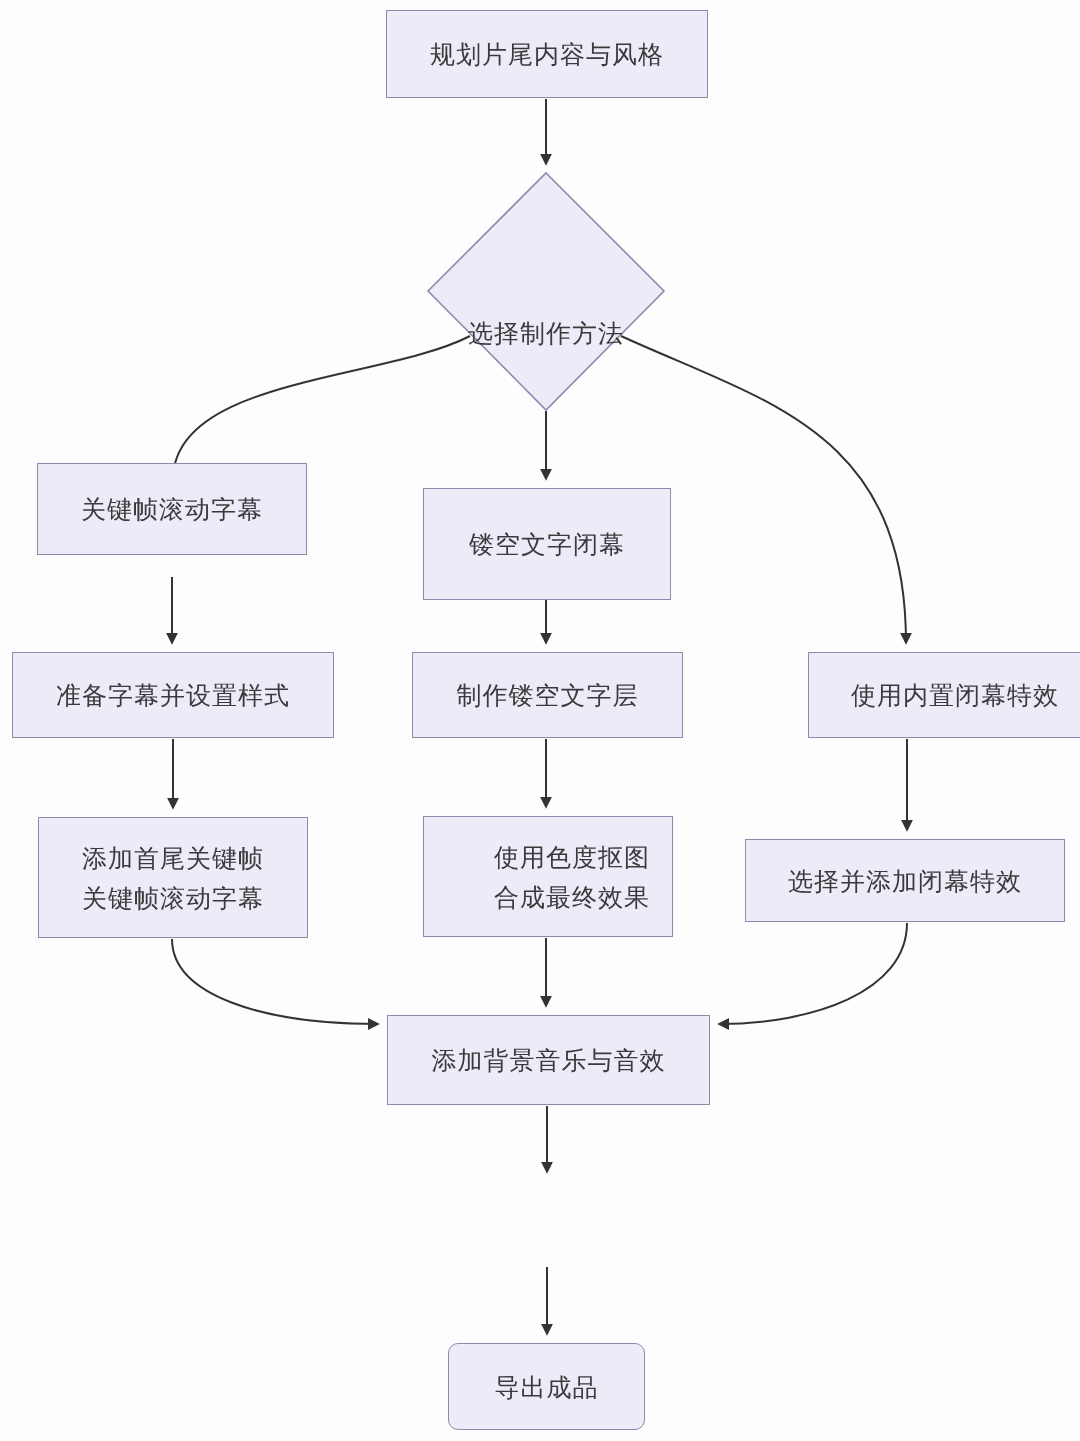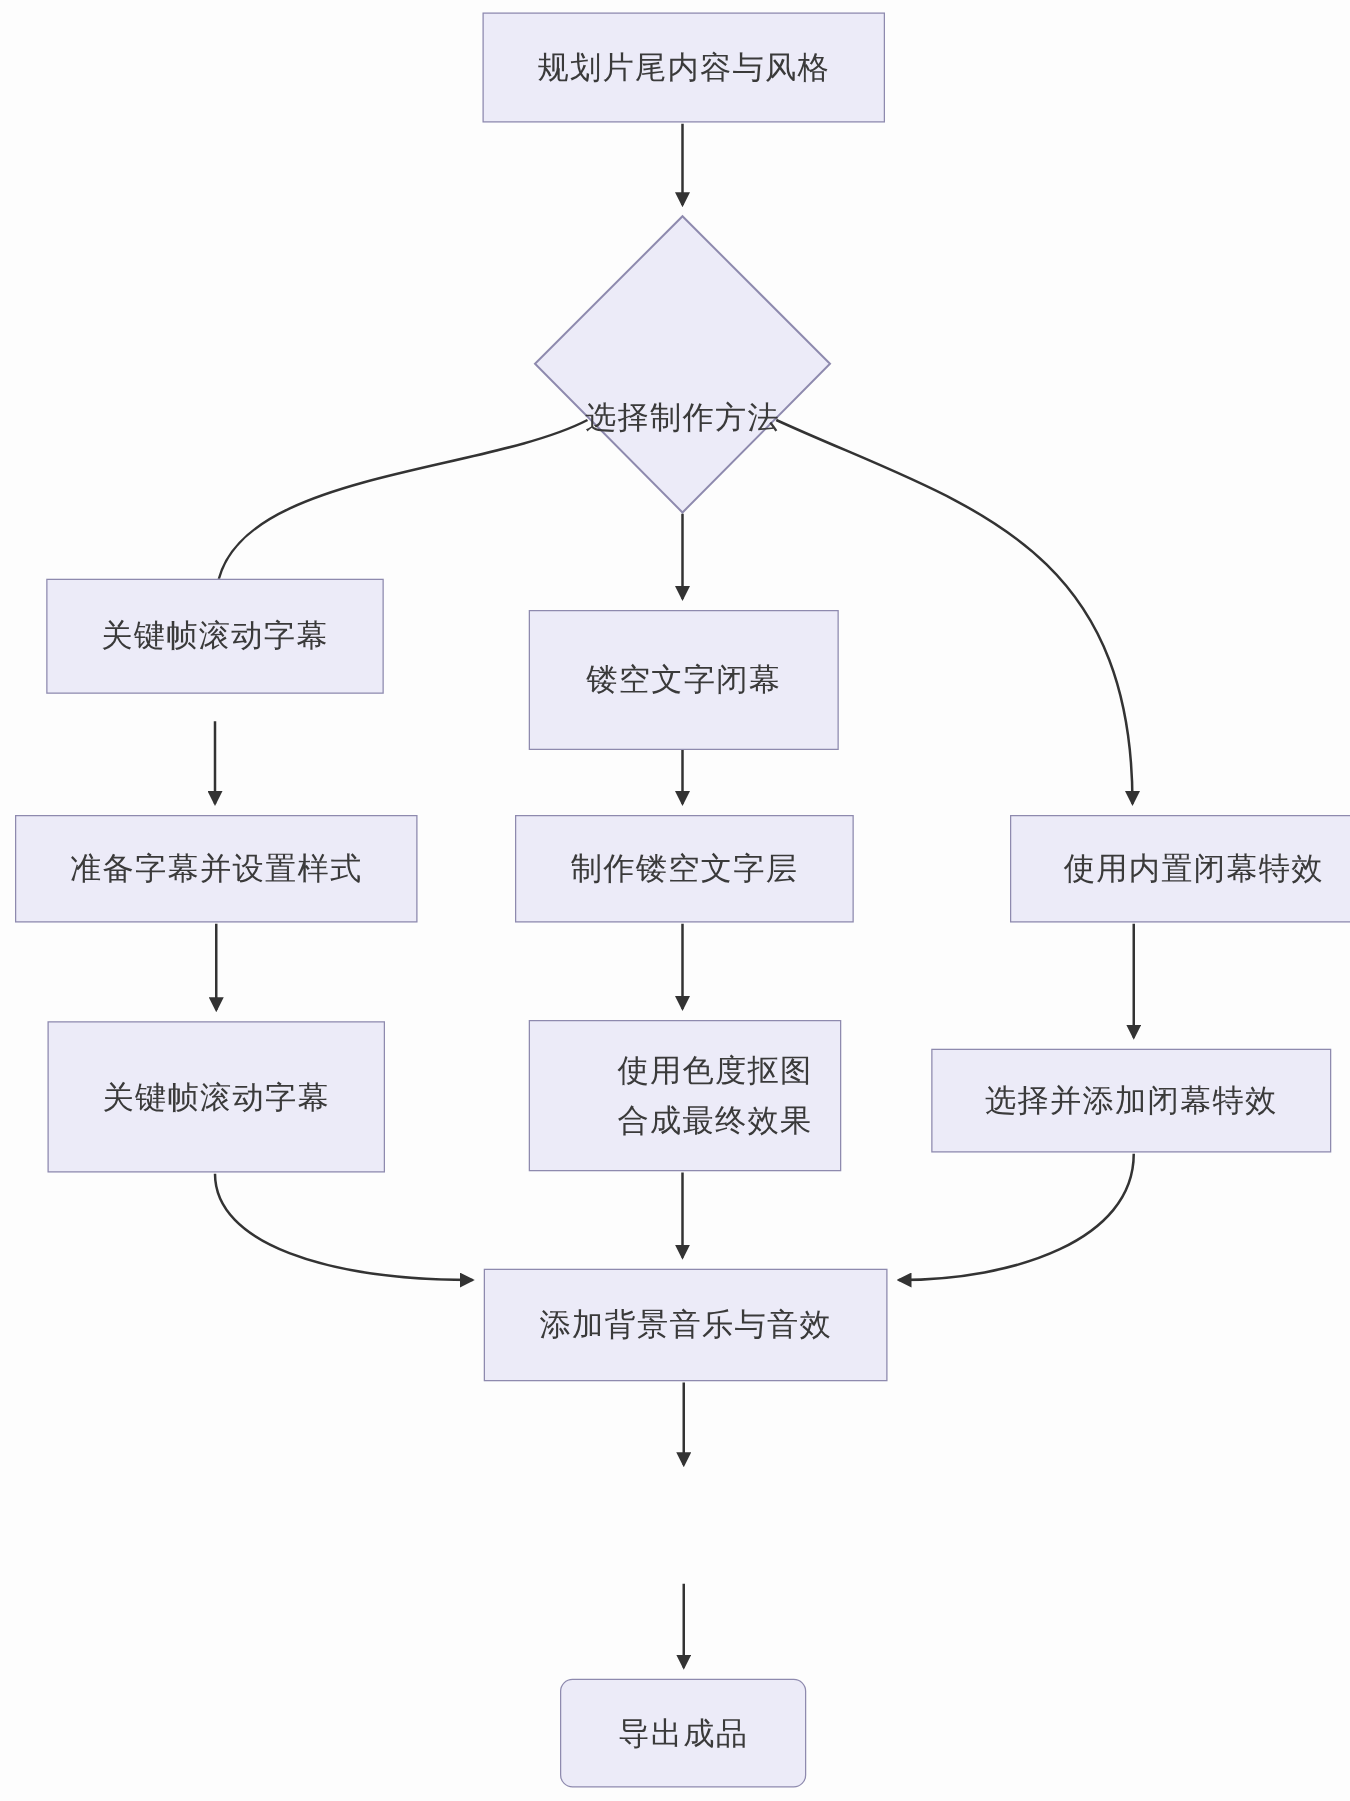--- a/index.html
+++ b/index.html
@@ -104,6 +104,7 @@
   </div>
 
   <div class="node" id="n-add-keyframes">
+    <span>添加首尾关键帧</span>
     <span>关键帧滚动字幕</span>
   </div>
 

